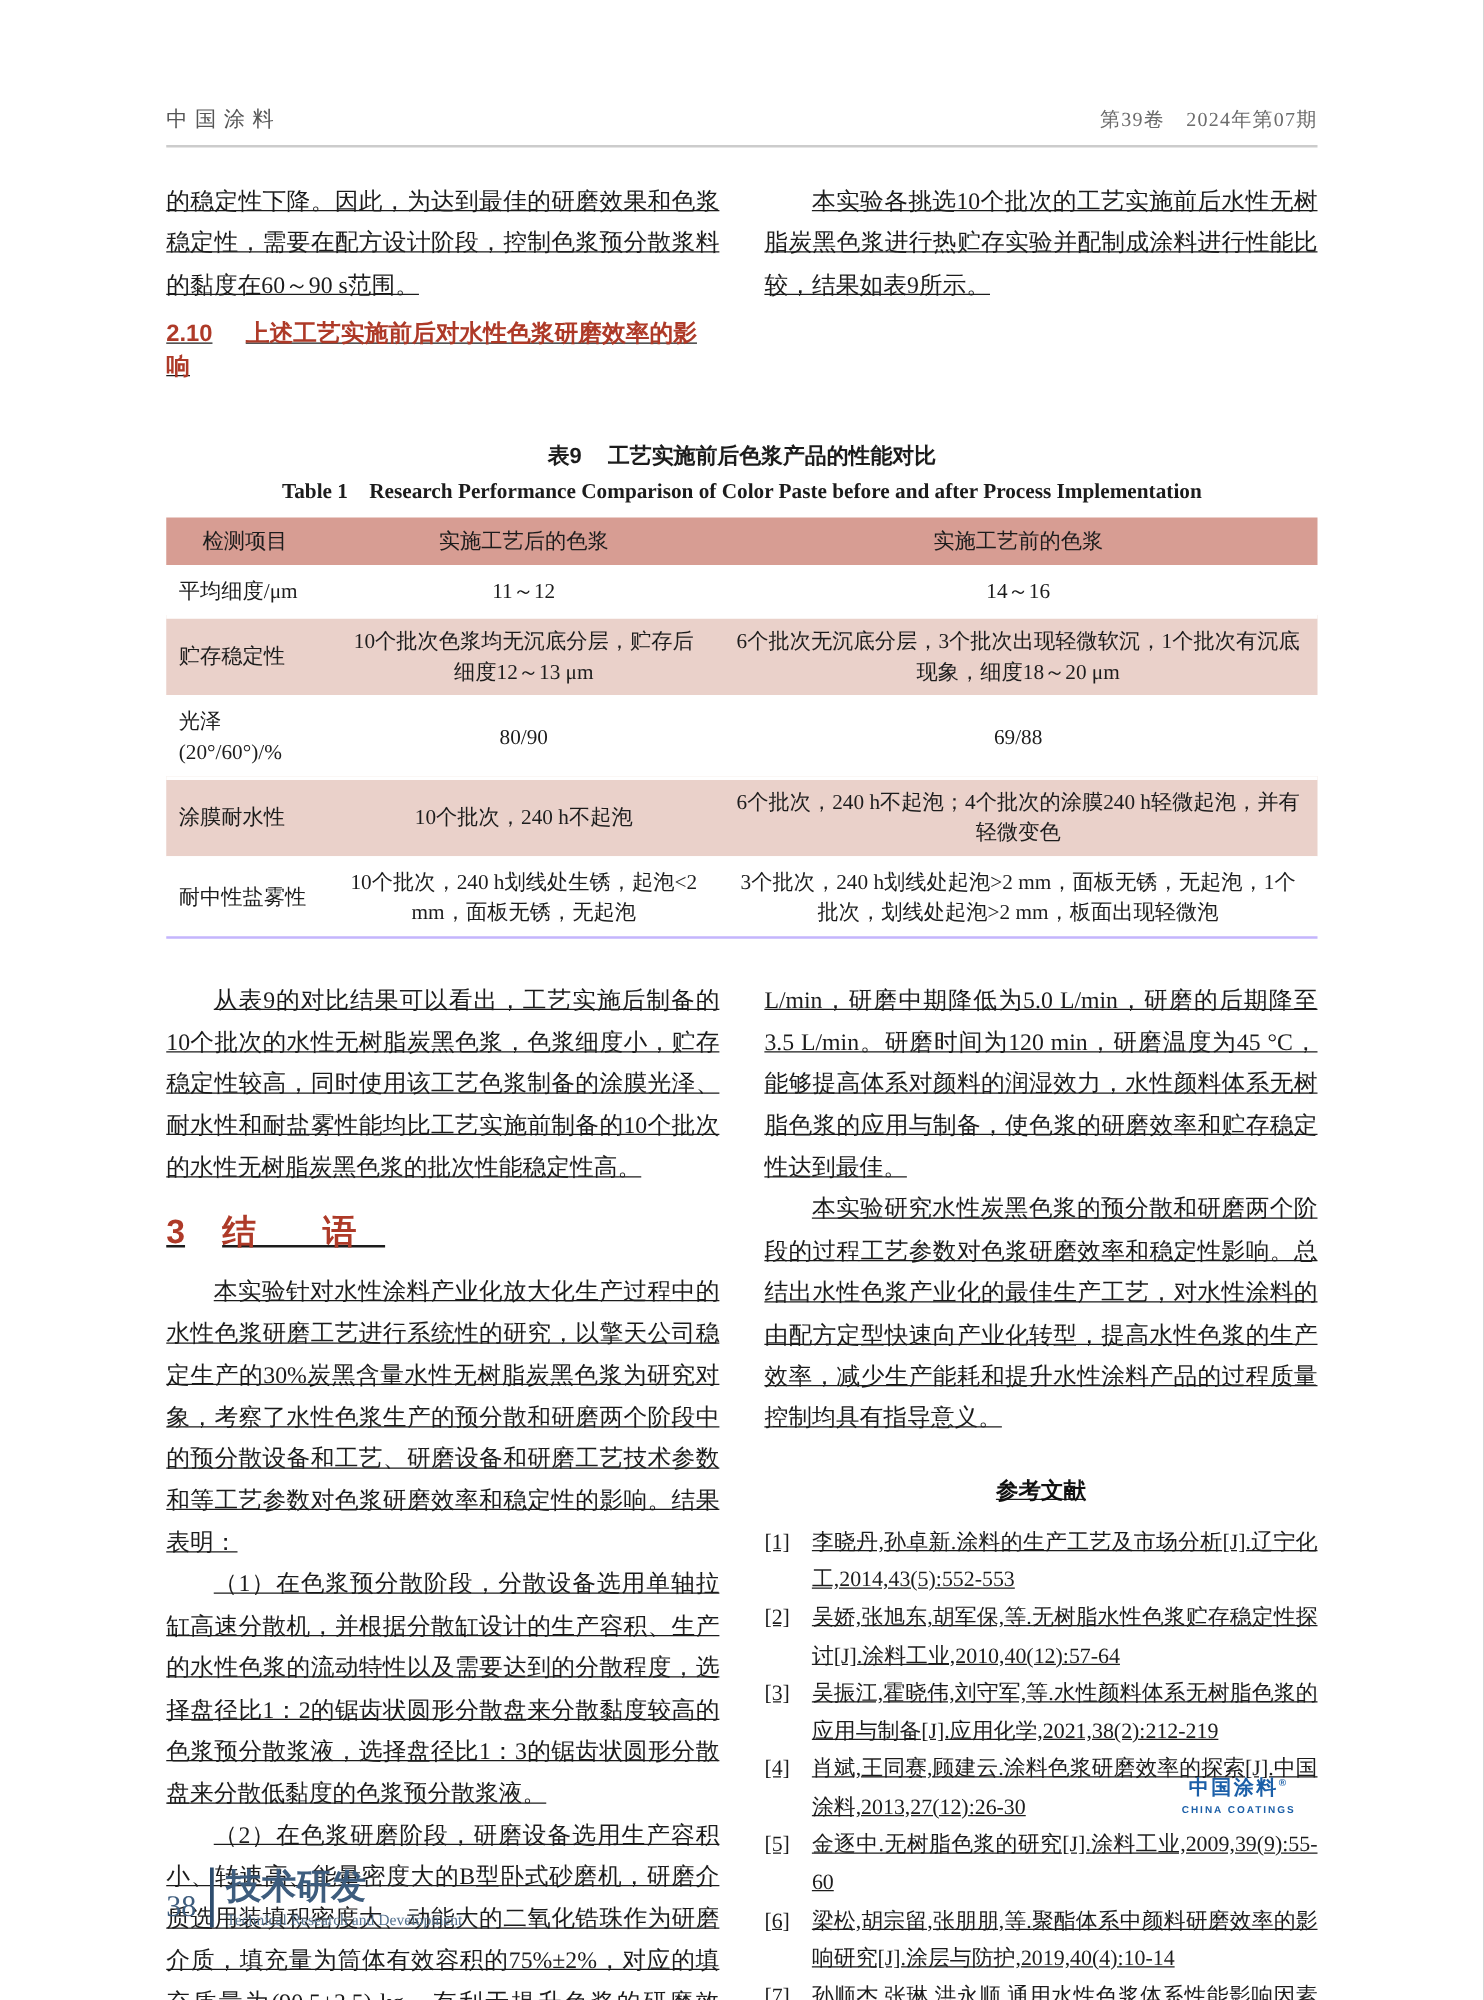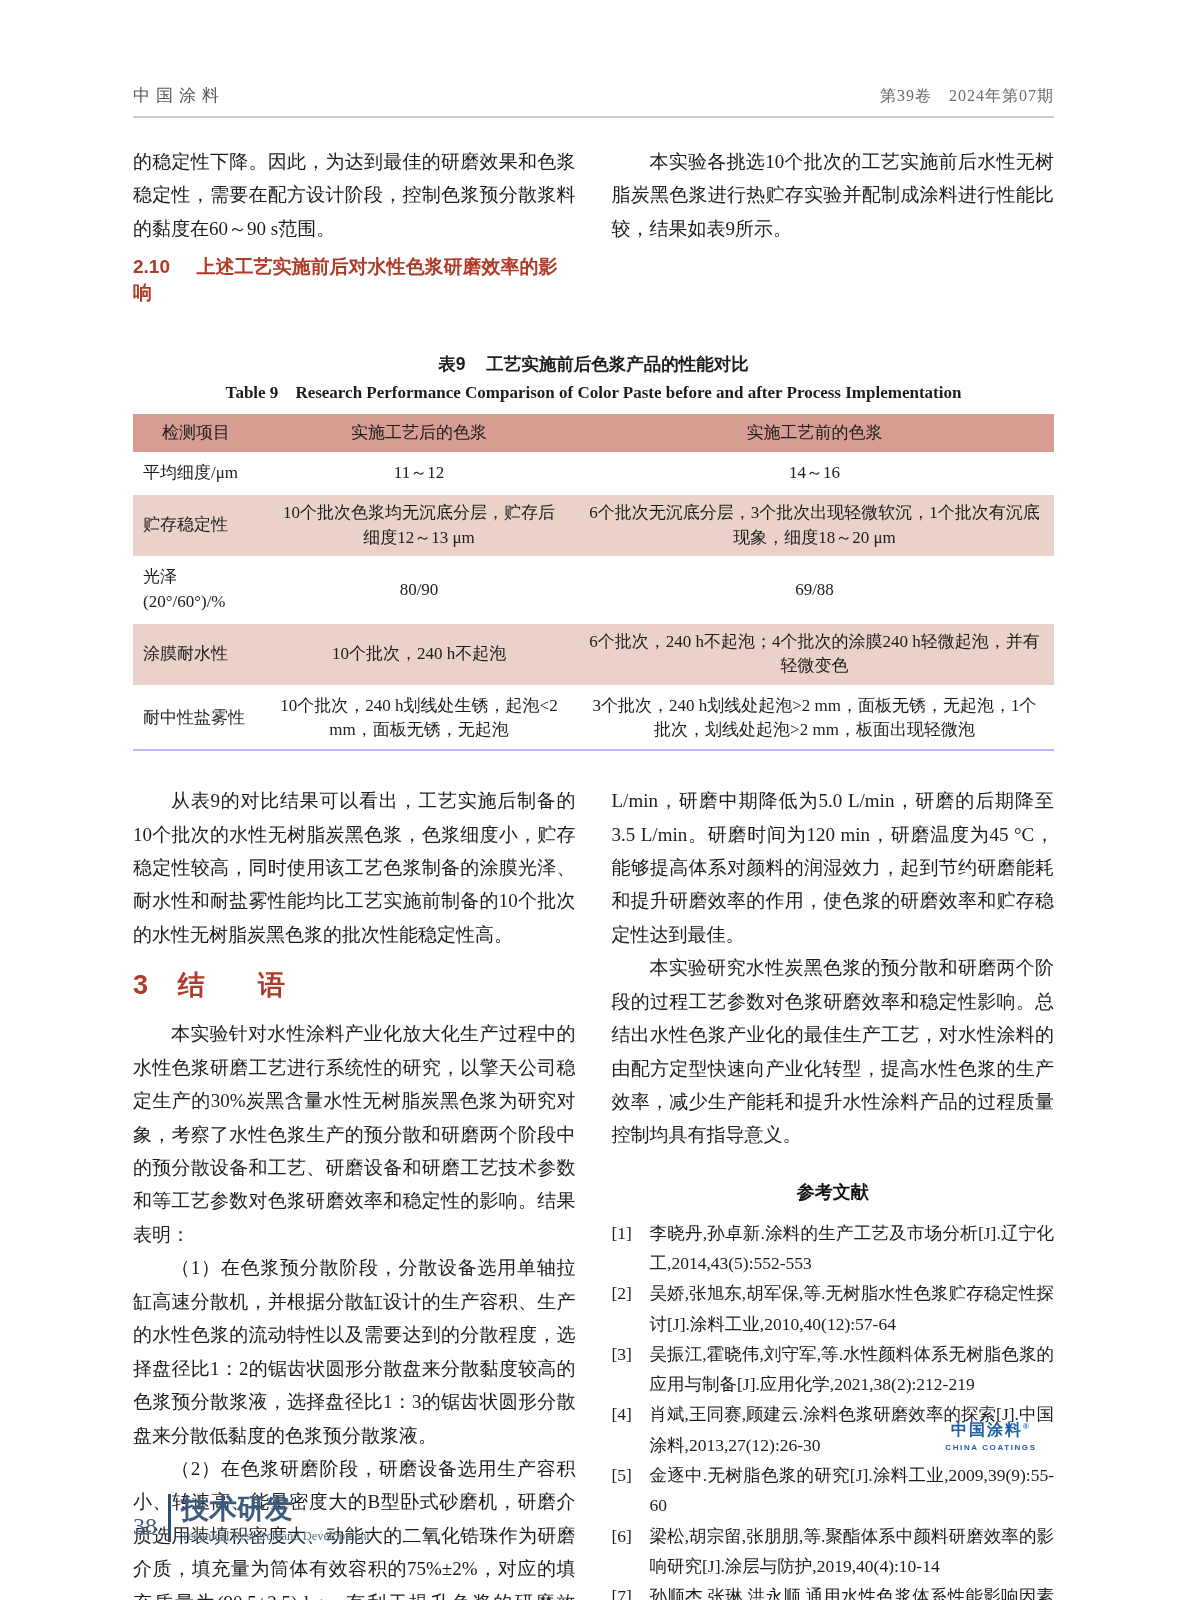--- a/index.html
+++ b/index.html
@@ -21,7 +21,7 @@
   .rule{border-top:2px solid #cccccc;margin-top:9px;}
 
   
-  .cols{display:flex;gap:36px;}
+  .cols{display:flex;gap:36px;text-decoration:underline;}
   .col{flex:1;min-width:0;}
   .row1{margin-top:27px;}
   .row2{margin-top:33px;}

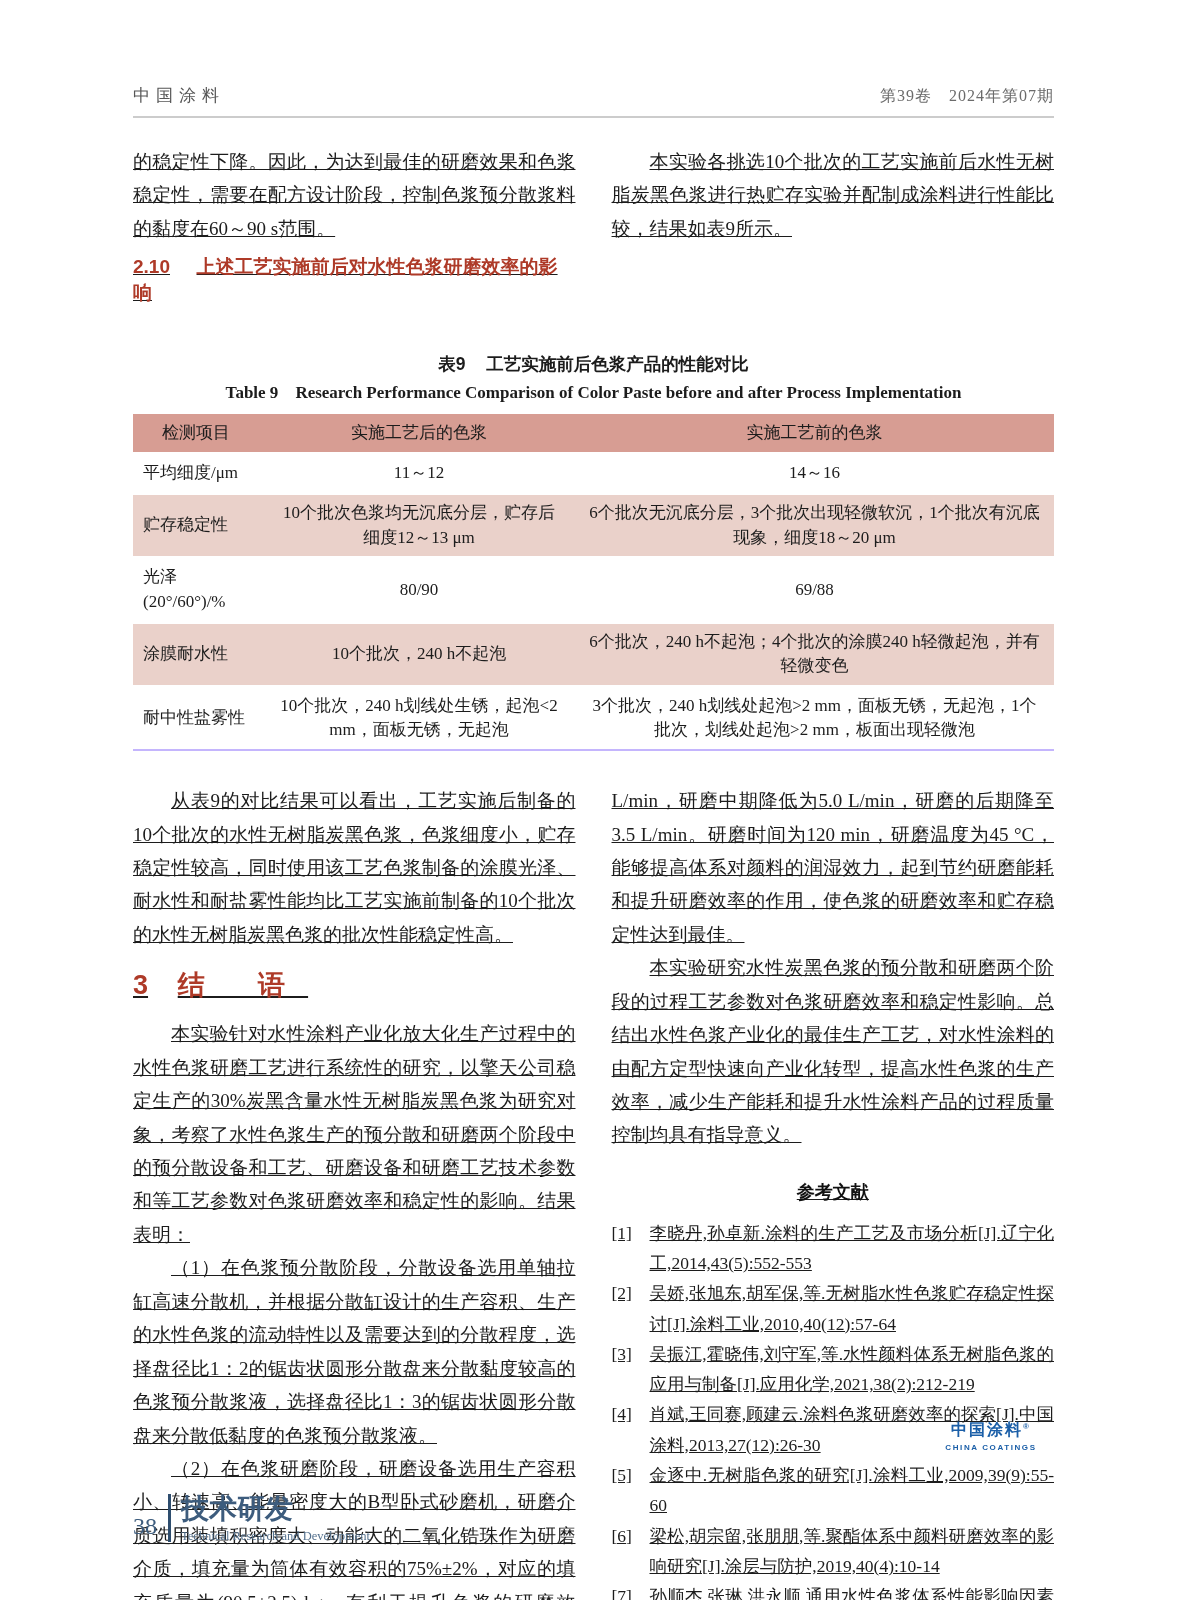--- a/index.html
+++ b/index.html
@@ -105,7 +105,7 @@
       <span class="t-label">表9</span><span>工艺实施前后色浆产品的性能对比</span>
     </div>
     <div class="tbl-title-en">
-      <span class="t-label">Table 9</span><span>Research Performance Comparison of Color Paste before and after Process Implementation</span>
+      <span class="t-label">Table 1</span><span>Research Performance Comparison of Color Paste before and after Process Implementation</span>
     </div>
 
     <div class="tbl">

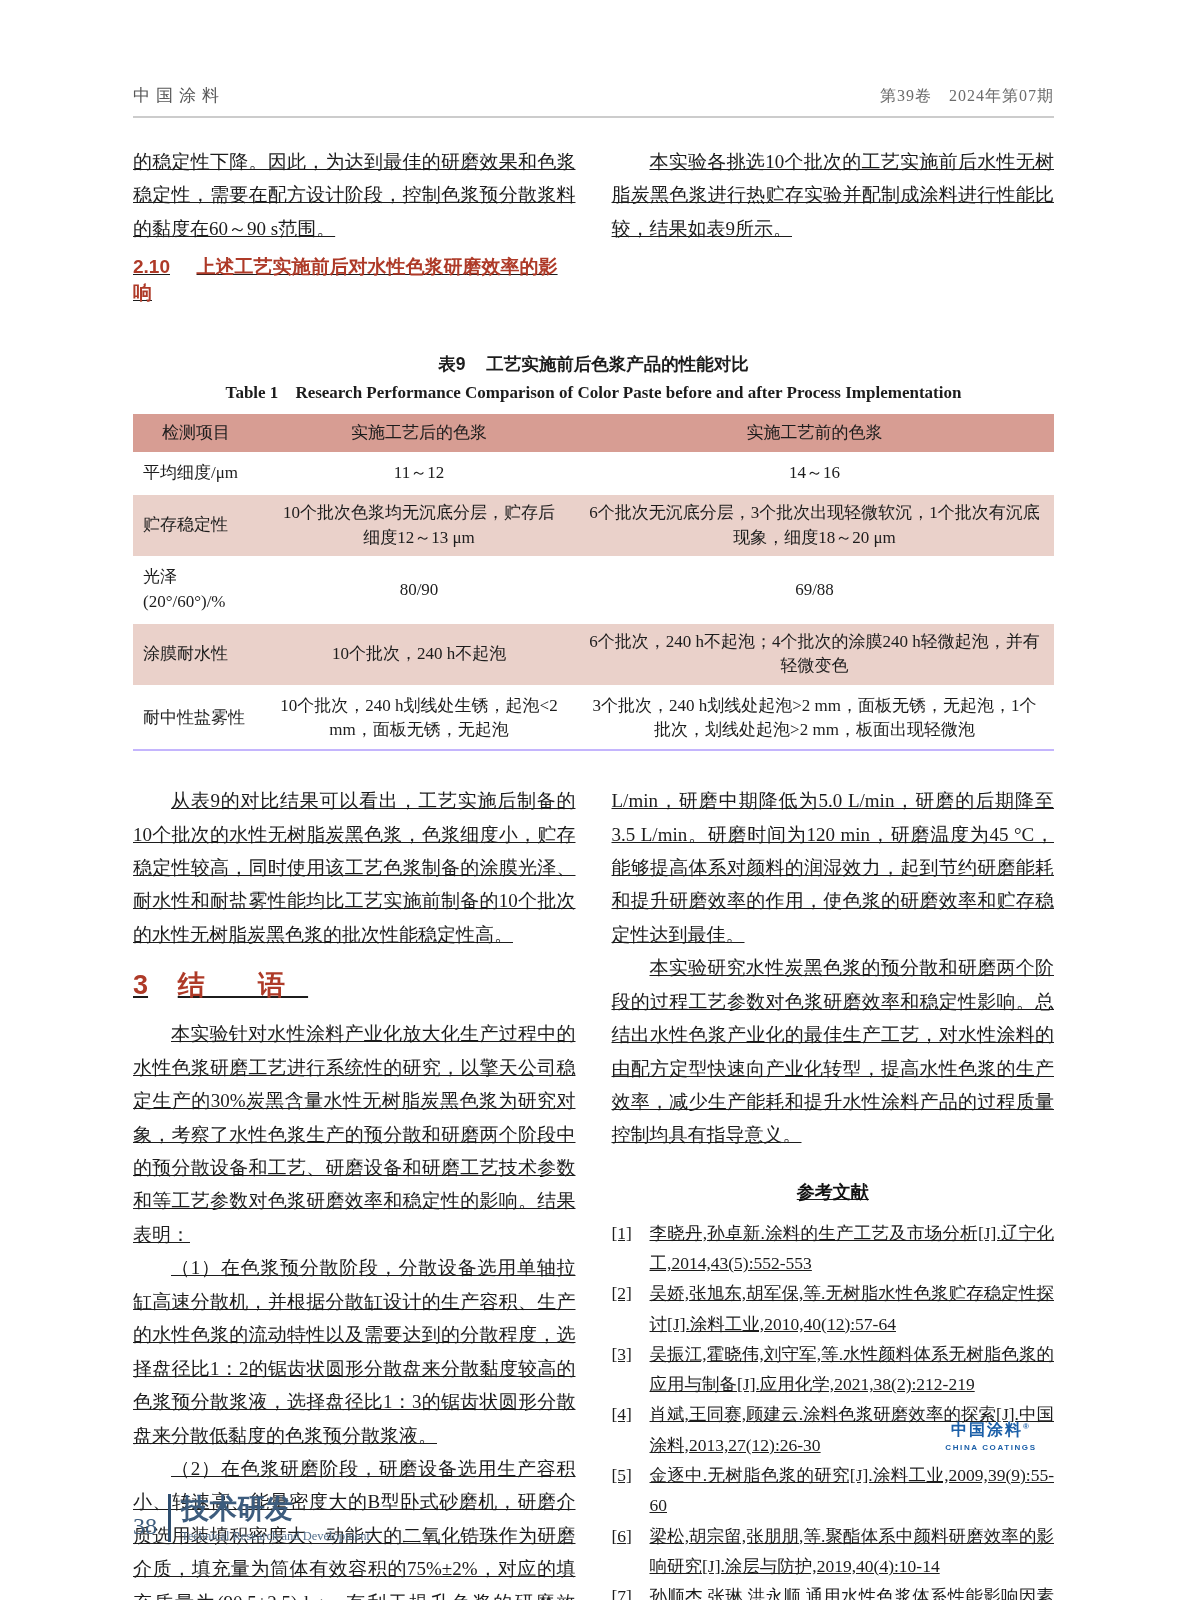--- a/index.html
+++ b/index.html
@@ -155,7 +155,7 @@
     </div>
 
     <div class="col">
-      <p class="body">L/min，研磨中期降低为5.0 L/min，研磨的后期降至3.5 L/min。研磨时间为120 min，研磨温度为45 °C，能够提高体系对颜料的润湿效力，起到节约研磨能耗和提升研磨效率的作用，使色浆的研磨效率和贮存稳定性达到最佳。</p>
+      <p class="body">L/min，研磨中期降低为5.0 L/min，研磨的后期降至3.5 L/min。研磨时间为120 min，研磨温度为45 °C，能够提高体系对颜料的润湿效力，水性颜料体系无树脂色浆的应用与制备，使色浆的研磨效率和贮存稳定性达到最佳。</p>
       <p class="body indent">本实验研究水性炭黑色浆的预分散和研磨两个阶段的过程工艺参数对色浆研磨效率和稳定性影响。总结出水性色浆产业化的最佳生产工艺，对水性涂料的由配方定型快速向产业化转型，提高水性色浆的生产效率，减少生产能耗和提升水性涂料产品的过程质量控制均具有指导意义。</p>
 
       <h4 class="refs-title">参考文献</h4>

